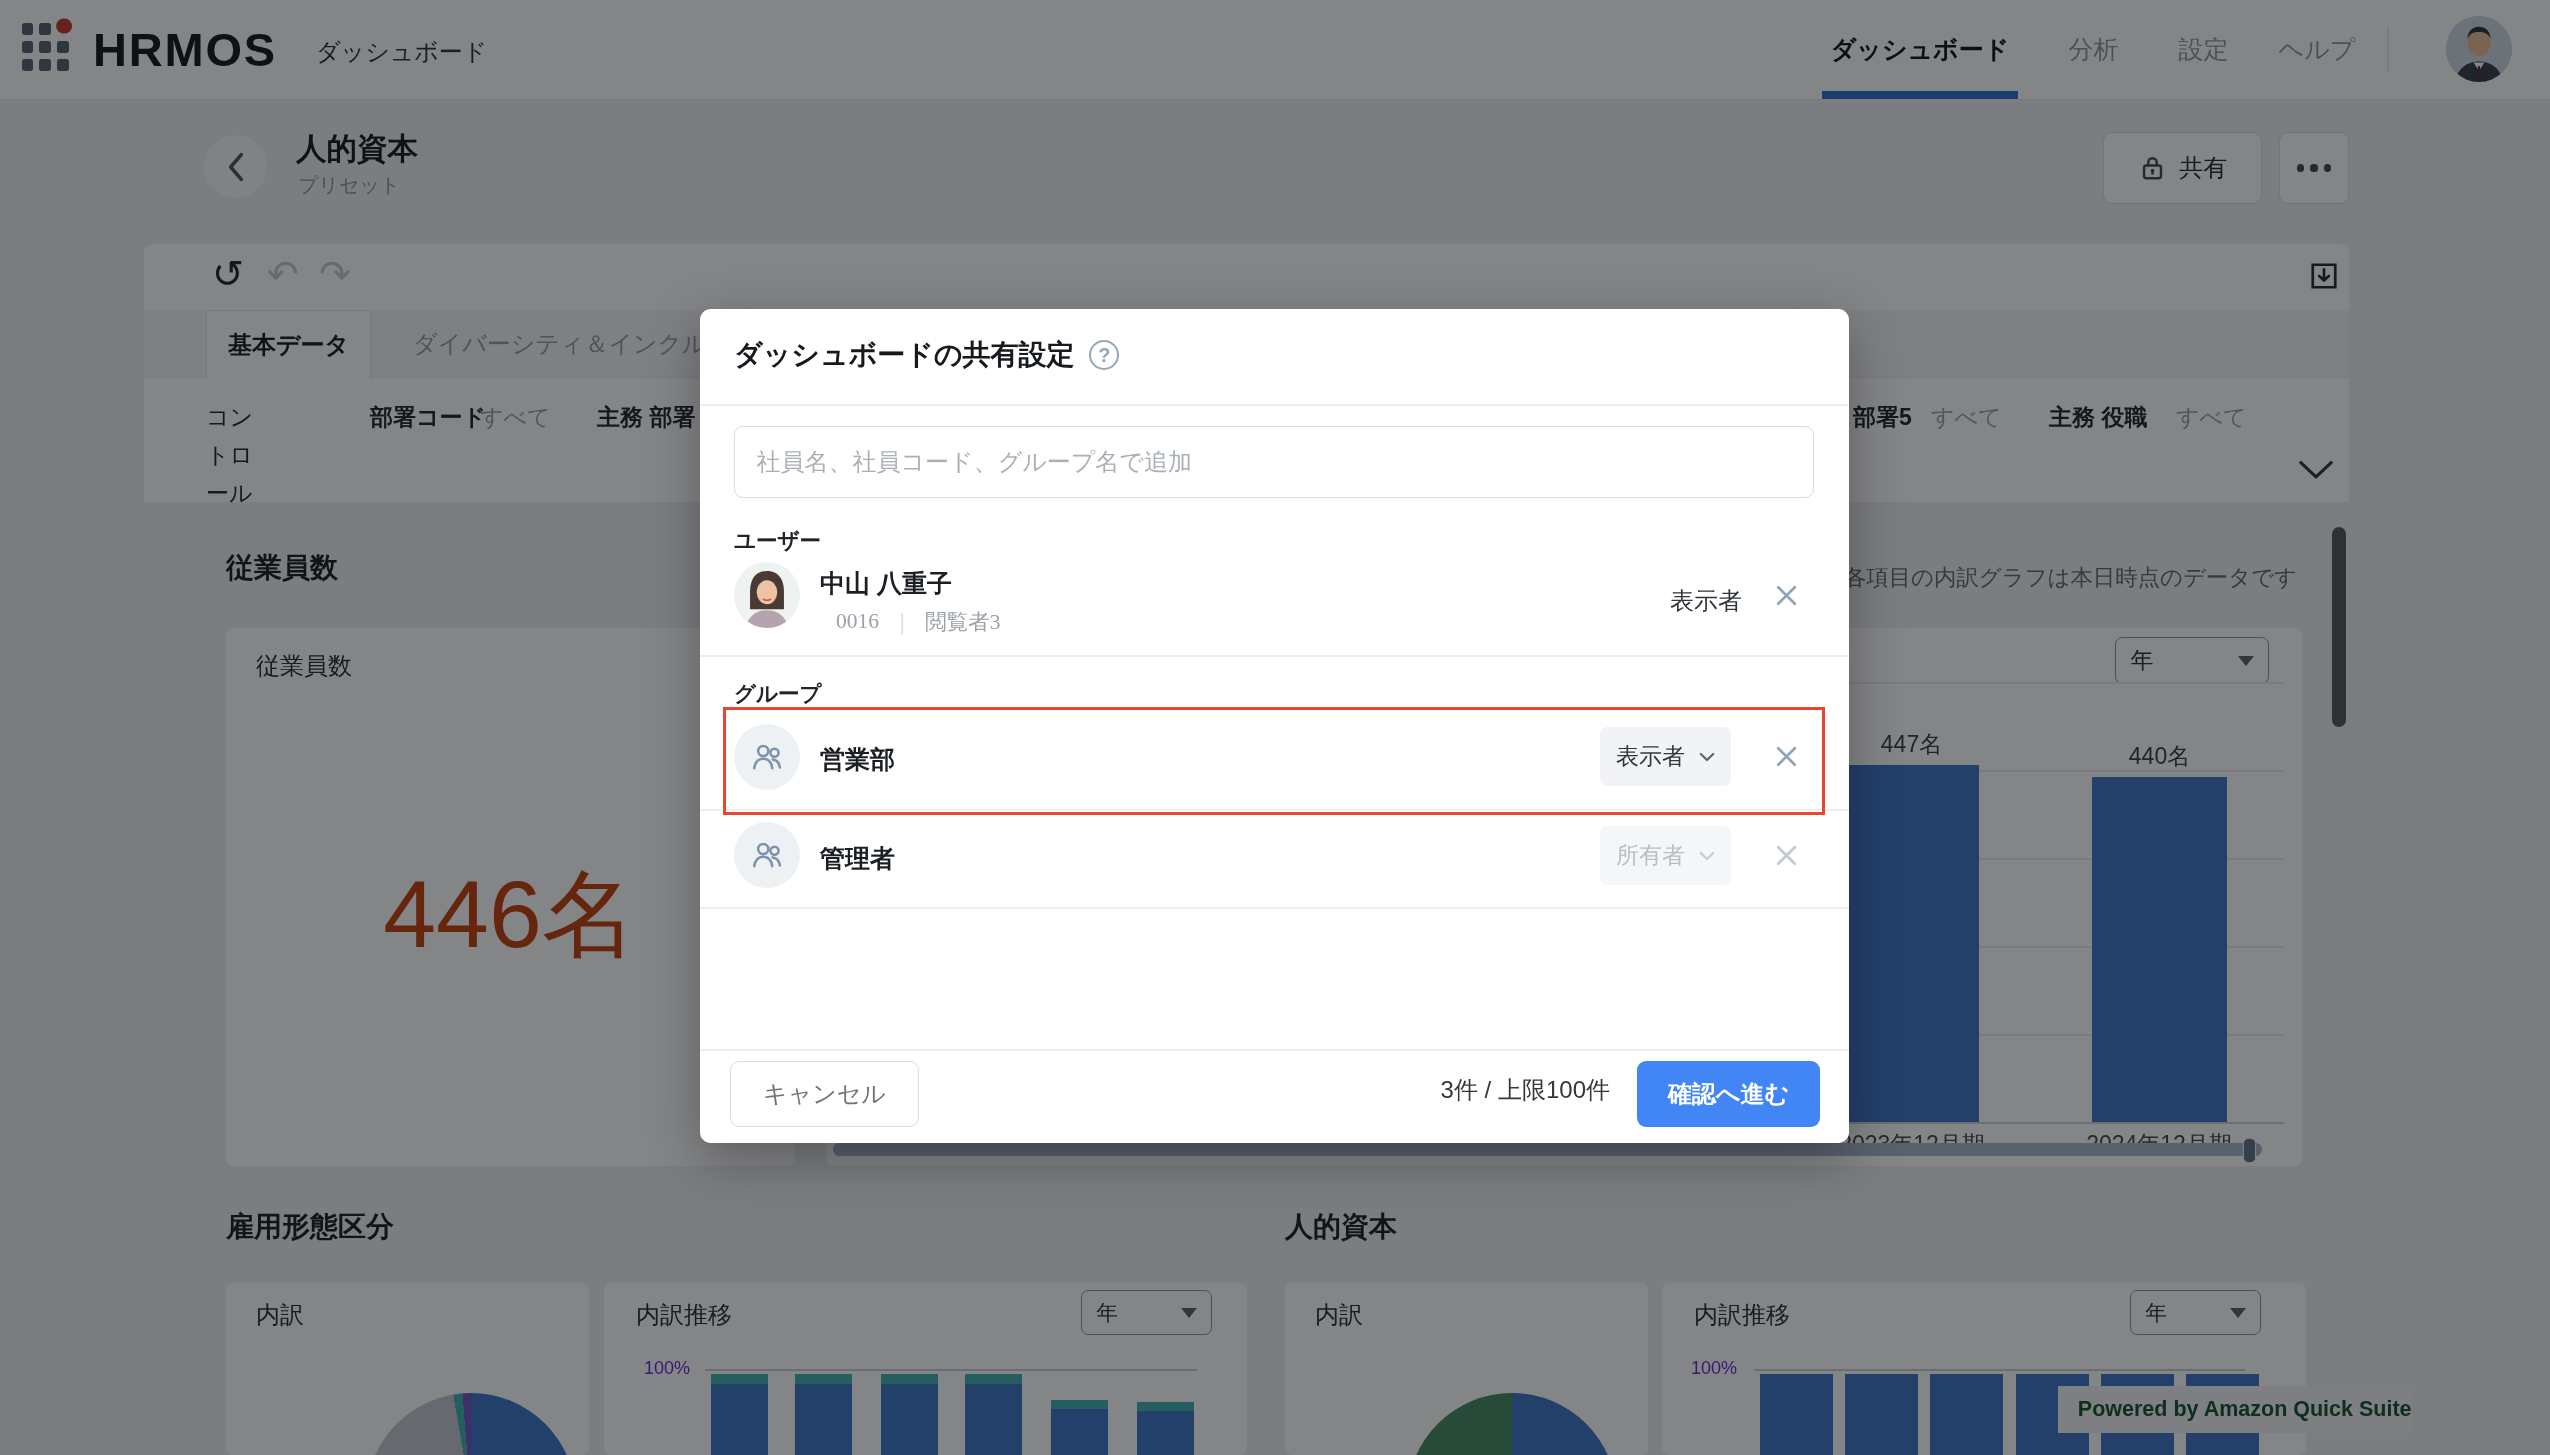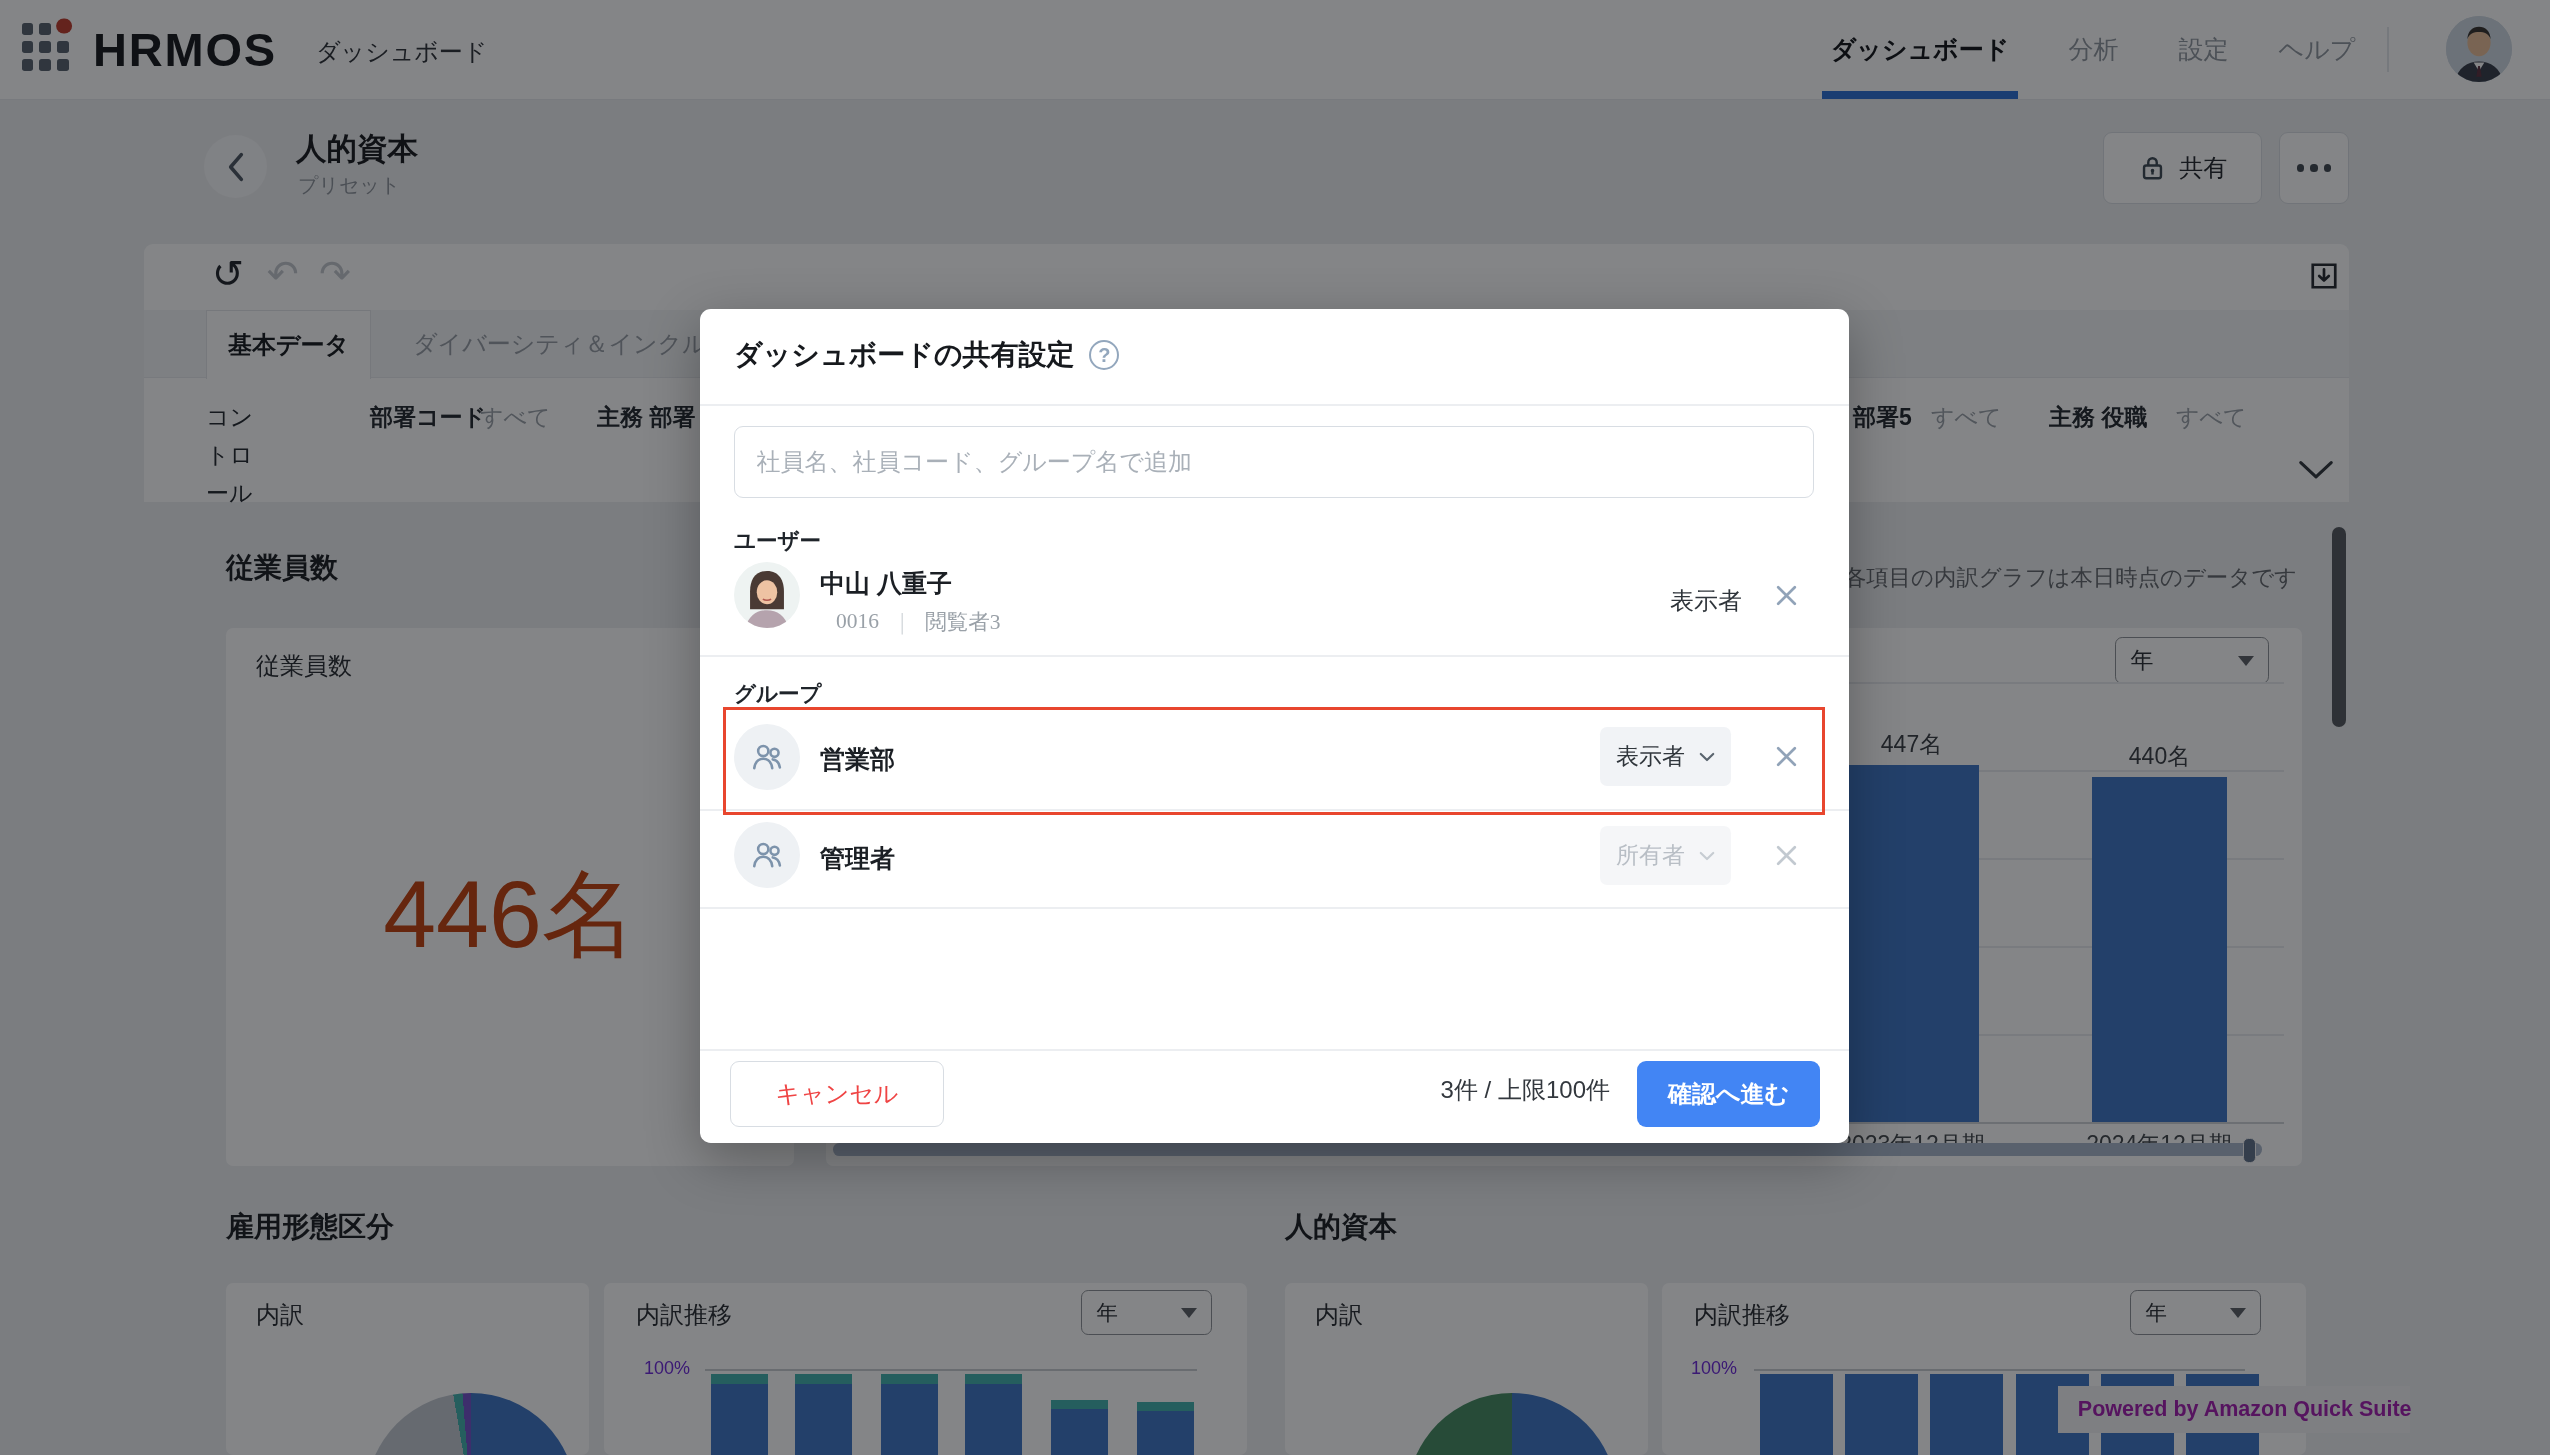--- a/index.html
+++ b/index.html
@@ -64,7 +64,7 @@
   .g-icon{width:66px;height:66px;border-radius:50%;background:#eef1f4;display:flex;align-items:center;justify-content:center;}
   .red-box{left:23px;top:398px;width:1102px;height:108px;border:3.6px solid #e8462e;box-sizing:border-box;z-index:5;}
   .m-footer-btn{height:66px;border-radius:9px;display:flex;align-items:center;justify-content:center;font-size:24px;font-family:inherit;}
-  .btn-cancel{left:30px;top:752px;width:214px;background:#fff;border:1.8px solid #d8dde3;color:#ef4444;box-sizing:border-box;}
+  .btn-cancel{left:30px;top:752px;width:189px;background:#fff;border:1.8px solid #d8dde3;color:#737373;box-sizing:border-box;}
   .btn-confirm{left:937px;top:752px;width:183px;background:#4285f4;border:none;color:#fff;font-weight:700;}
   .count-text{left:691px;top:765px;width:219px;font-size:24px;color:#33383e;text-align:right;white-space:nowrap;}
 </style>

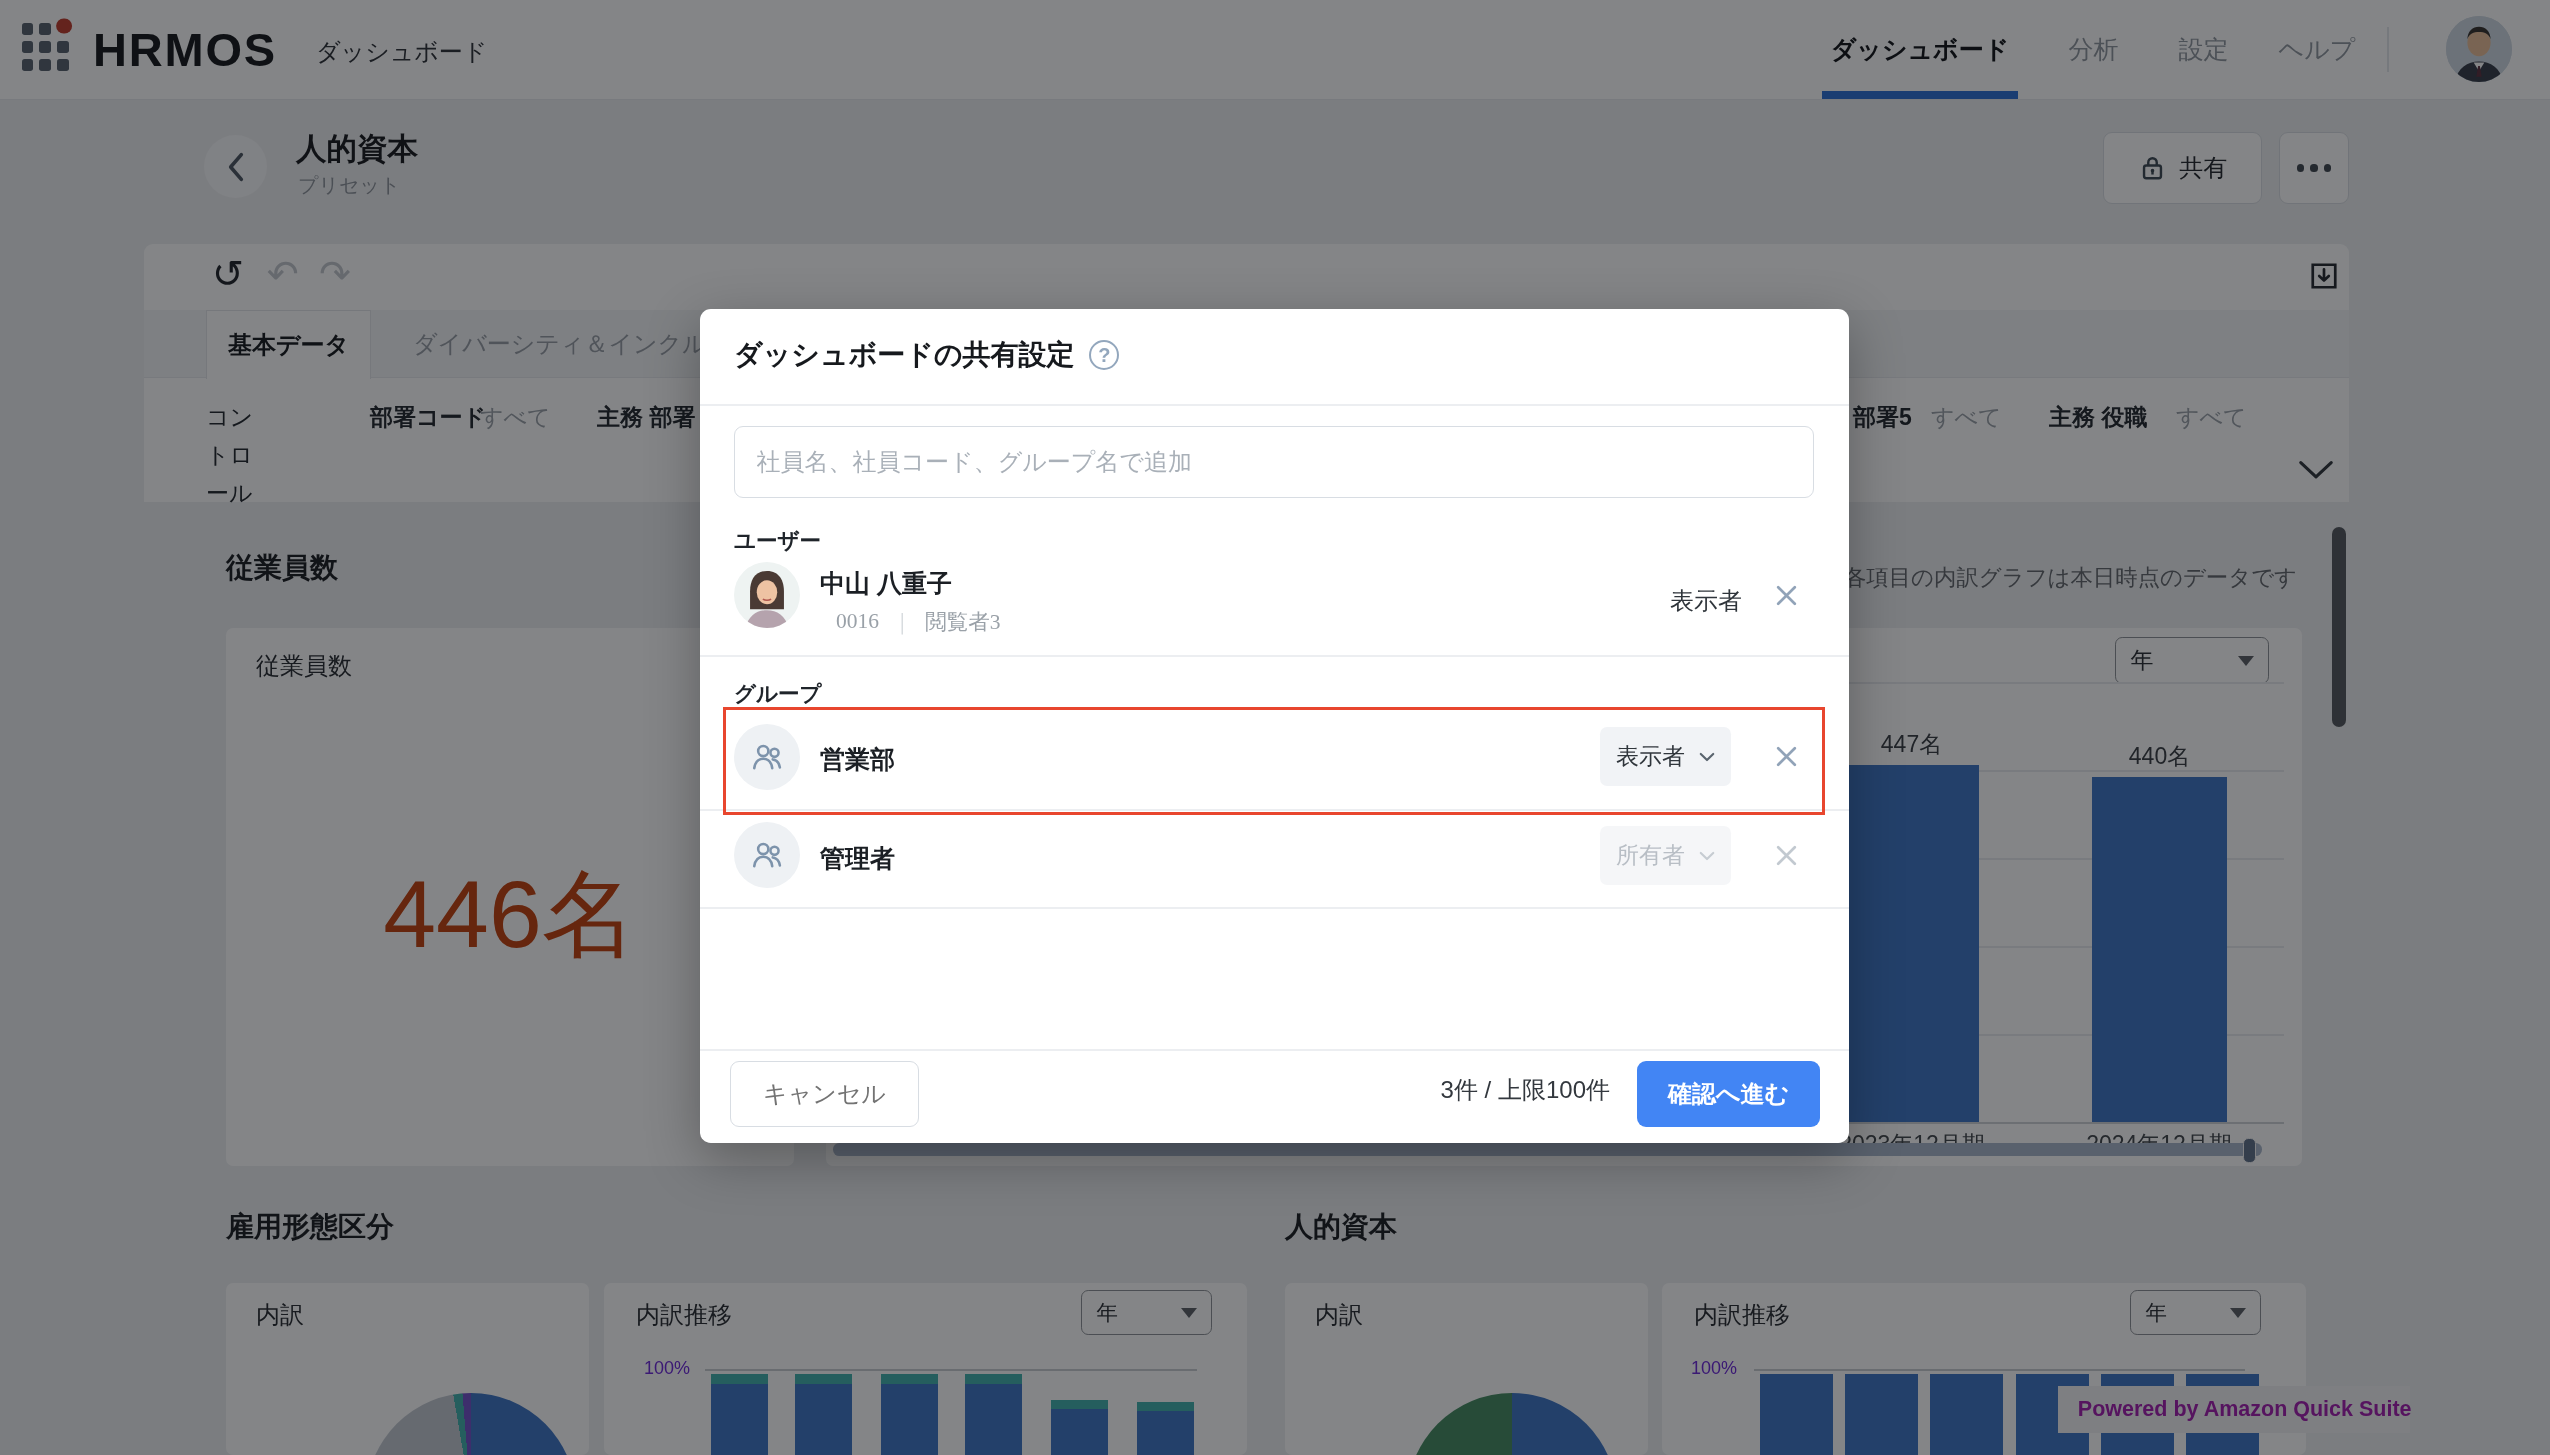--- a/index.html
+++ b/index.html
@@ -46,7 +46,7 @@
   .pct{font-size:18px;color:#6d28d9;}
   .pie{border-radius:50%;width:210px;height:210px;}
   .badge{left:2058px;top:1386px;width:352px;height:47px;background:#f2f3f4;display:flex;align-items:center;gap:10.8px;padding-left:9px;box-sizing:border-box;}
-  .badge-text{font-size:21.5px;font-weight:600;color:#a21caf;white-space:nowrap;}
+  .badge-text{font-size:21.5px;font-weight:600;color:#14532d;white-space:nowrap;}
   
   .overlay{left:0;top:0;width:2550px;height:1456px;background:rgba(9,11,15,0.5);z-index:50;}
   .modal{left:700px;top:309px;width:1149px;height:834px;background:#fff;border-radius:10.8px;z-index:60;box-shadow:0 16px 54px rgba(0,0,0,.3);}

